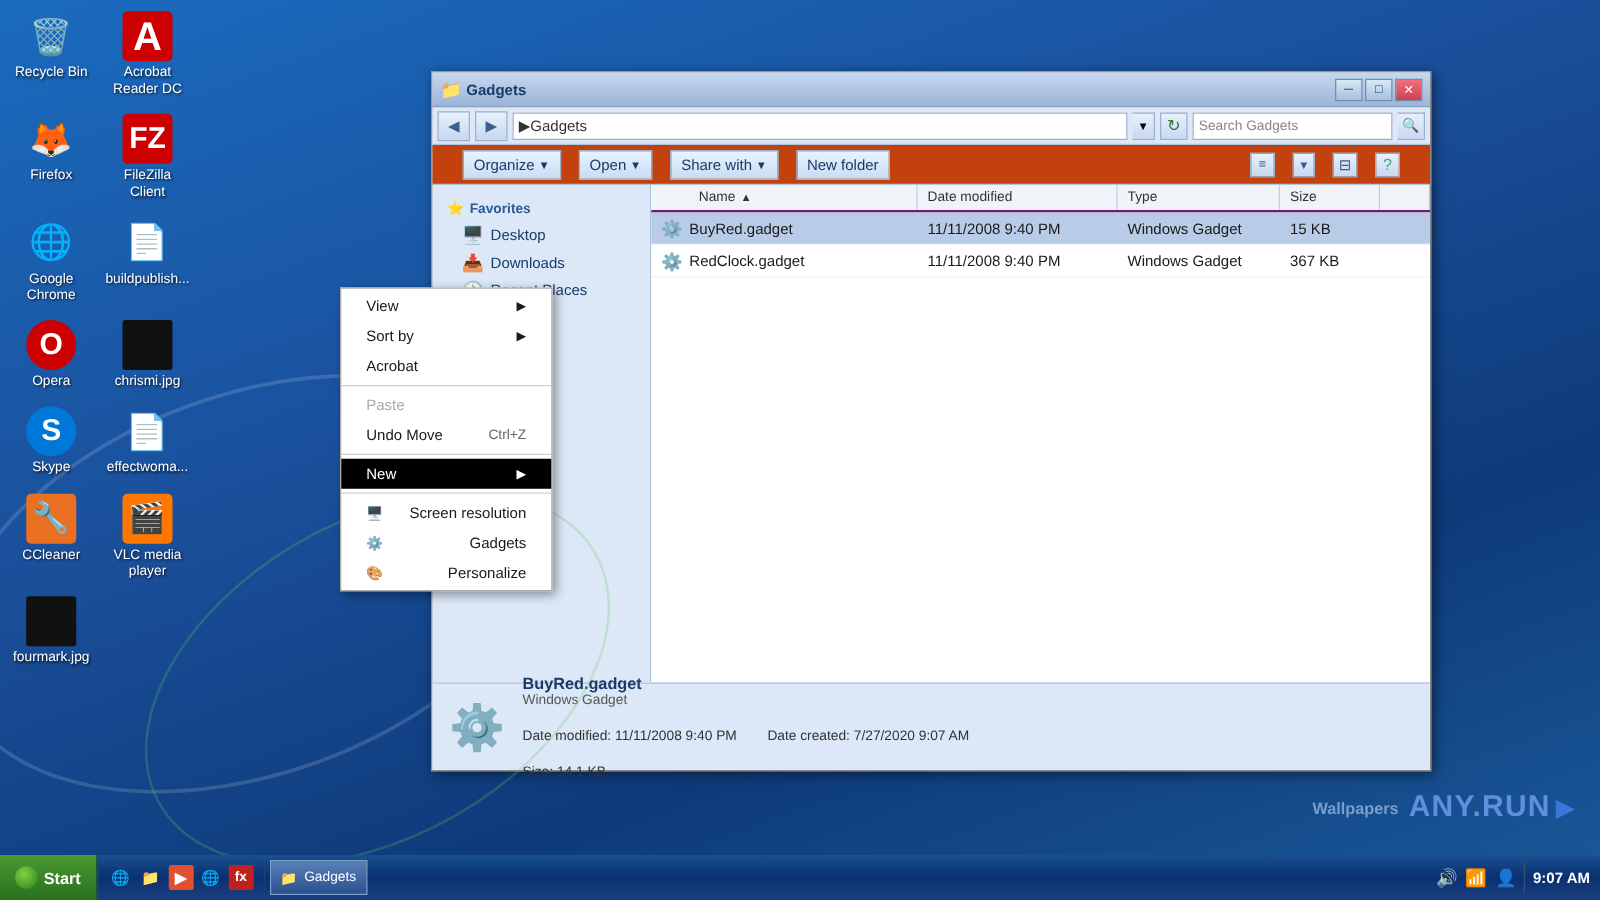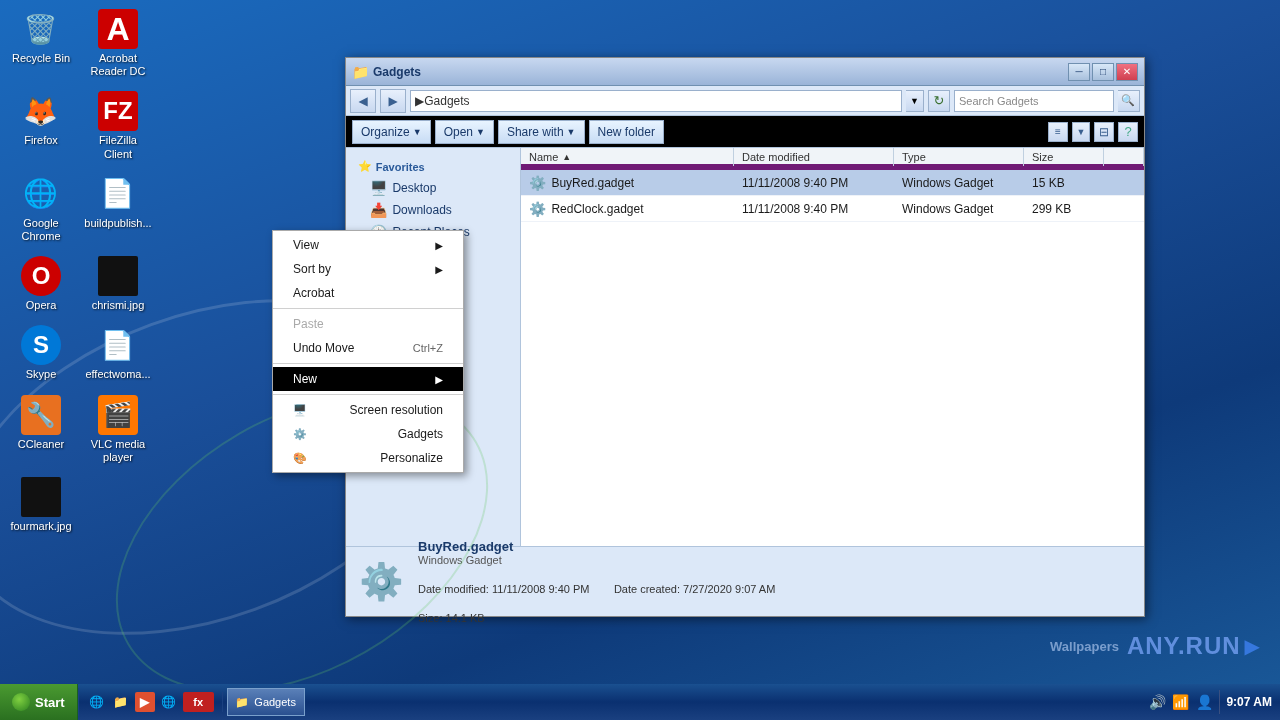--- a/index.html
+++ b/index.html
@@ -219,10 +219,10 @@
       display: flex;
       align-items: center;
       height: 32px;
-      background: #000000;
-      padding: 0 6px;
+      background: #c2410c;
+      padding: 0 24px;
       border-bottom: 1px solid #b0c4dc;
-      gap: 4px;
+      gap: 14px;
     }
     .action-btn {
       height: 24px;

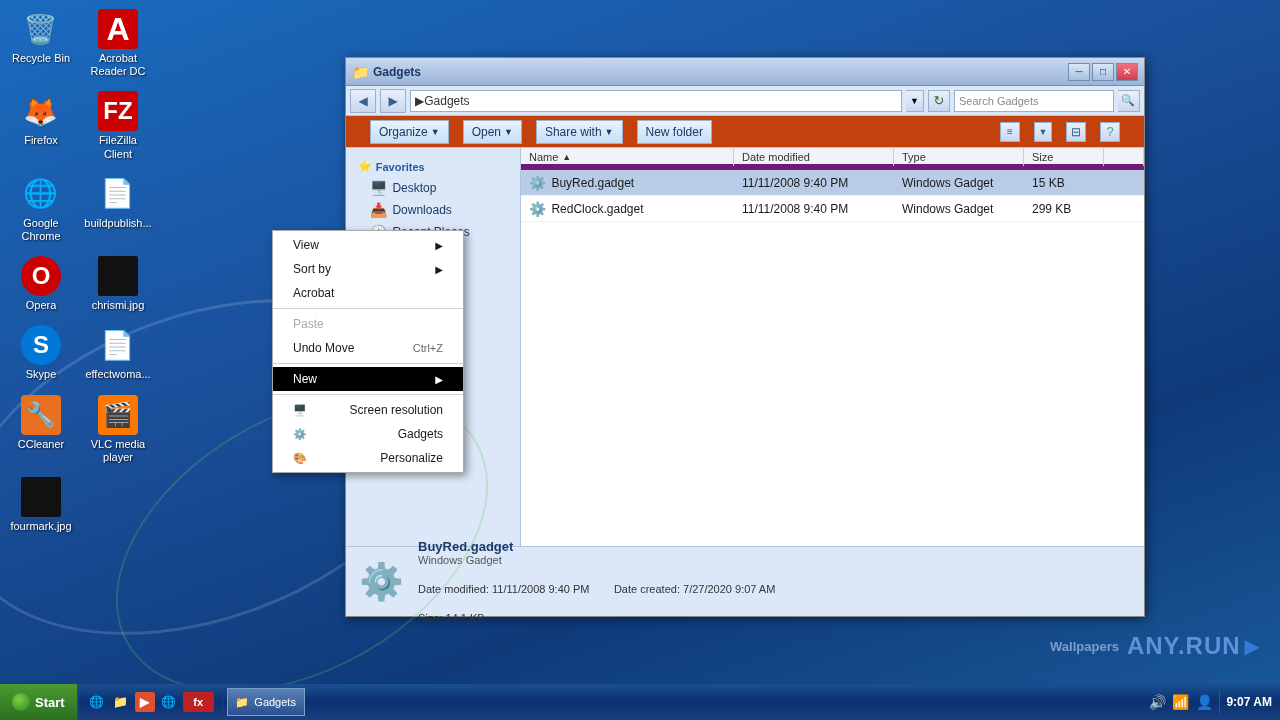--- a/index.html
+++ b/index.html
@@ -286,7 +286,8 @@
       grid-template-columns: 1fr 160px 130px 80px 40px;
       height: 22px;
       background: #f0f4f8;
-      border-bottom: 6px solid #701a75;
+      border-bottom: 2px solid #701a75;
+      padding-left: 30px;
     }
     .col-header {
       padding: 3px 8px;

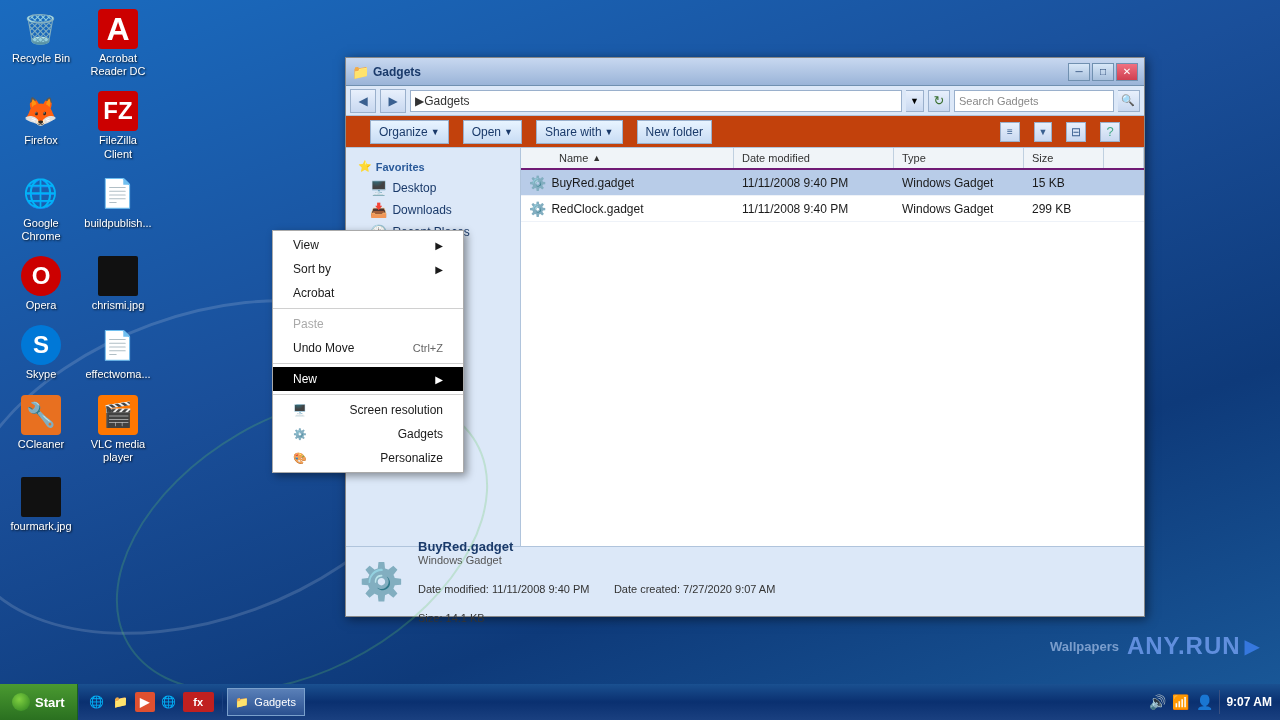--- a/index.html
+++ b/index.html
@@ -653,7 +653,7 @@
           </div>
           <div class="file-cell">11/11/2008 9:40 PM</div>
           <div class="file-cell">Windows Gadget</div>
-          <div class="file-cell">299 KB</div>
+          <div class="file-cell">367 KB</div>
           <div class="file-cell"></div>
         </div>
       </div>

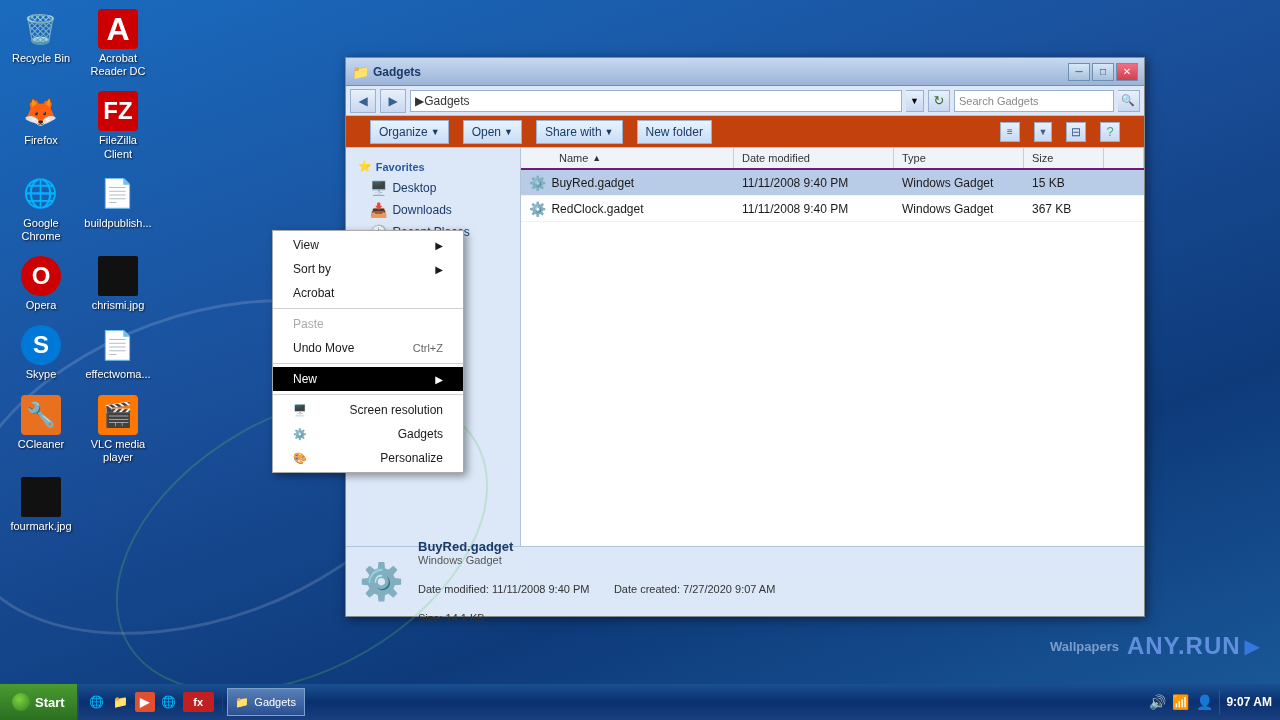--- a/index.html
+++ b/index.html
@@ -364,7 +364,7 @@
       position: absolute;
       top: 230px;
       left: 272px;
-      width: 192px;
+      width: 170px;
       background: white;
       border: 1px solid #aaa;
       box-shadow: 3px 3px 8px rgba(0,0,0,0.4);

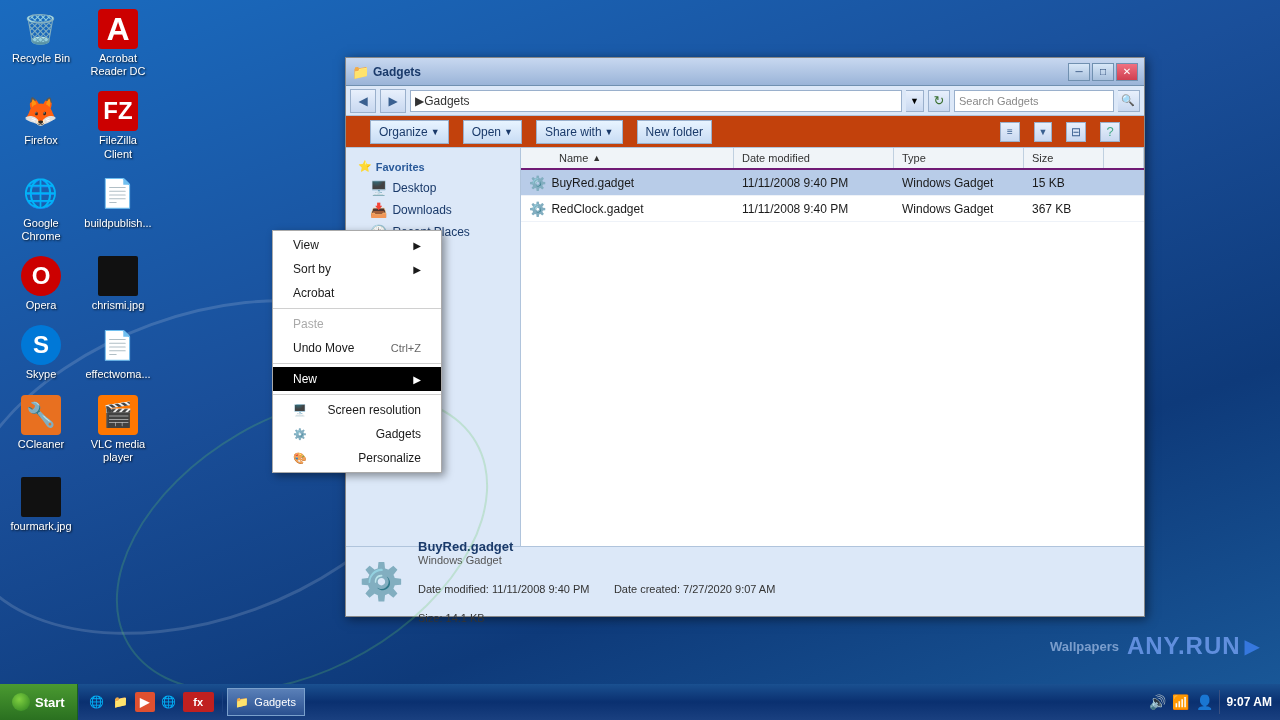--- a/index.html
+++ b/index.html
@@ -741,7 +741,7 @@
       <div style="width:20px; height:20px; display:flex; align-items:center; justify-content:center; cursor:pointer;">📁</div>
       <div style="width:20px; height:20px; display:flex; align-items:center; justify-content:center; cursor:pointer; font-size:12px; background:#e05030; color:white; border-radius:2px; font-weight:bold;">▶</div>
       <div style="width:20px; height:20px; display:flex; align-items:center; justify-content:center; cursor:pointer;">🌐</div>
-      <div style="width:31px; height:20px; display:flex; align-items:center; justify-content:center; cursor:pointer; font-size:11px; background:#c02020; color:white; border-radius:2px; font-weight:bold;">fx</div>
+      <div style="width:20px; height:20px; display:flex; align-items:center; justify-content:center; cursor:pointer; font-size:11px; background:#c02020; color:white; border-radius:2px; font-weight:bold;">fx</div>
     </div>
     <div class="taskbar-tasks">
       <div class="taskbar-task active">

